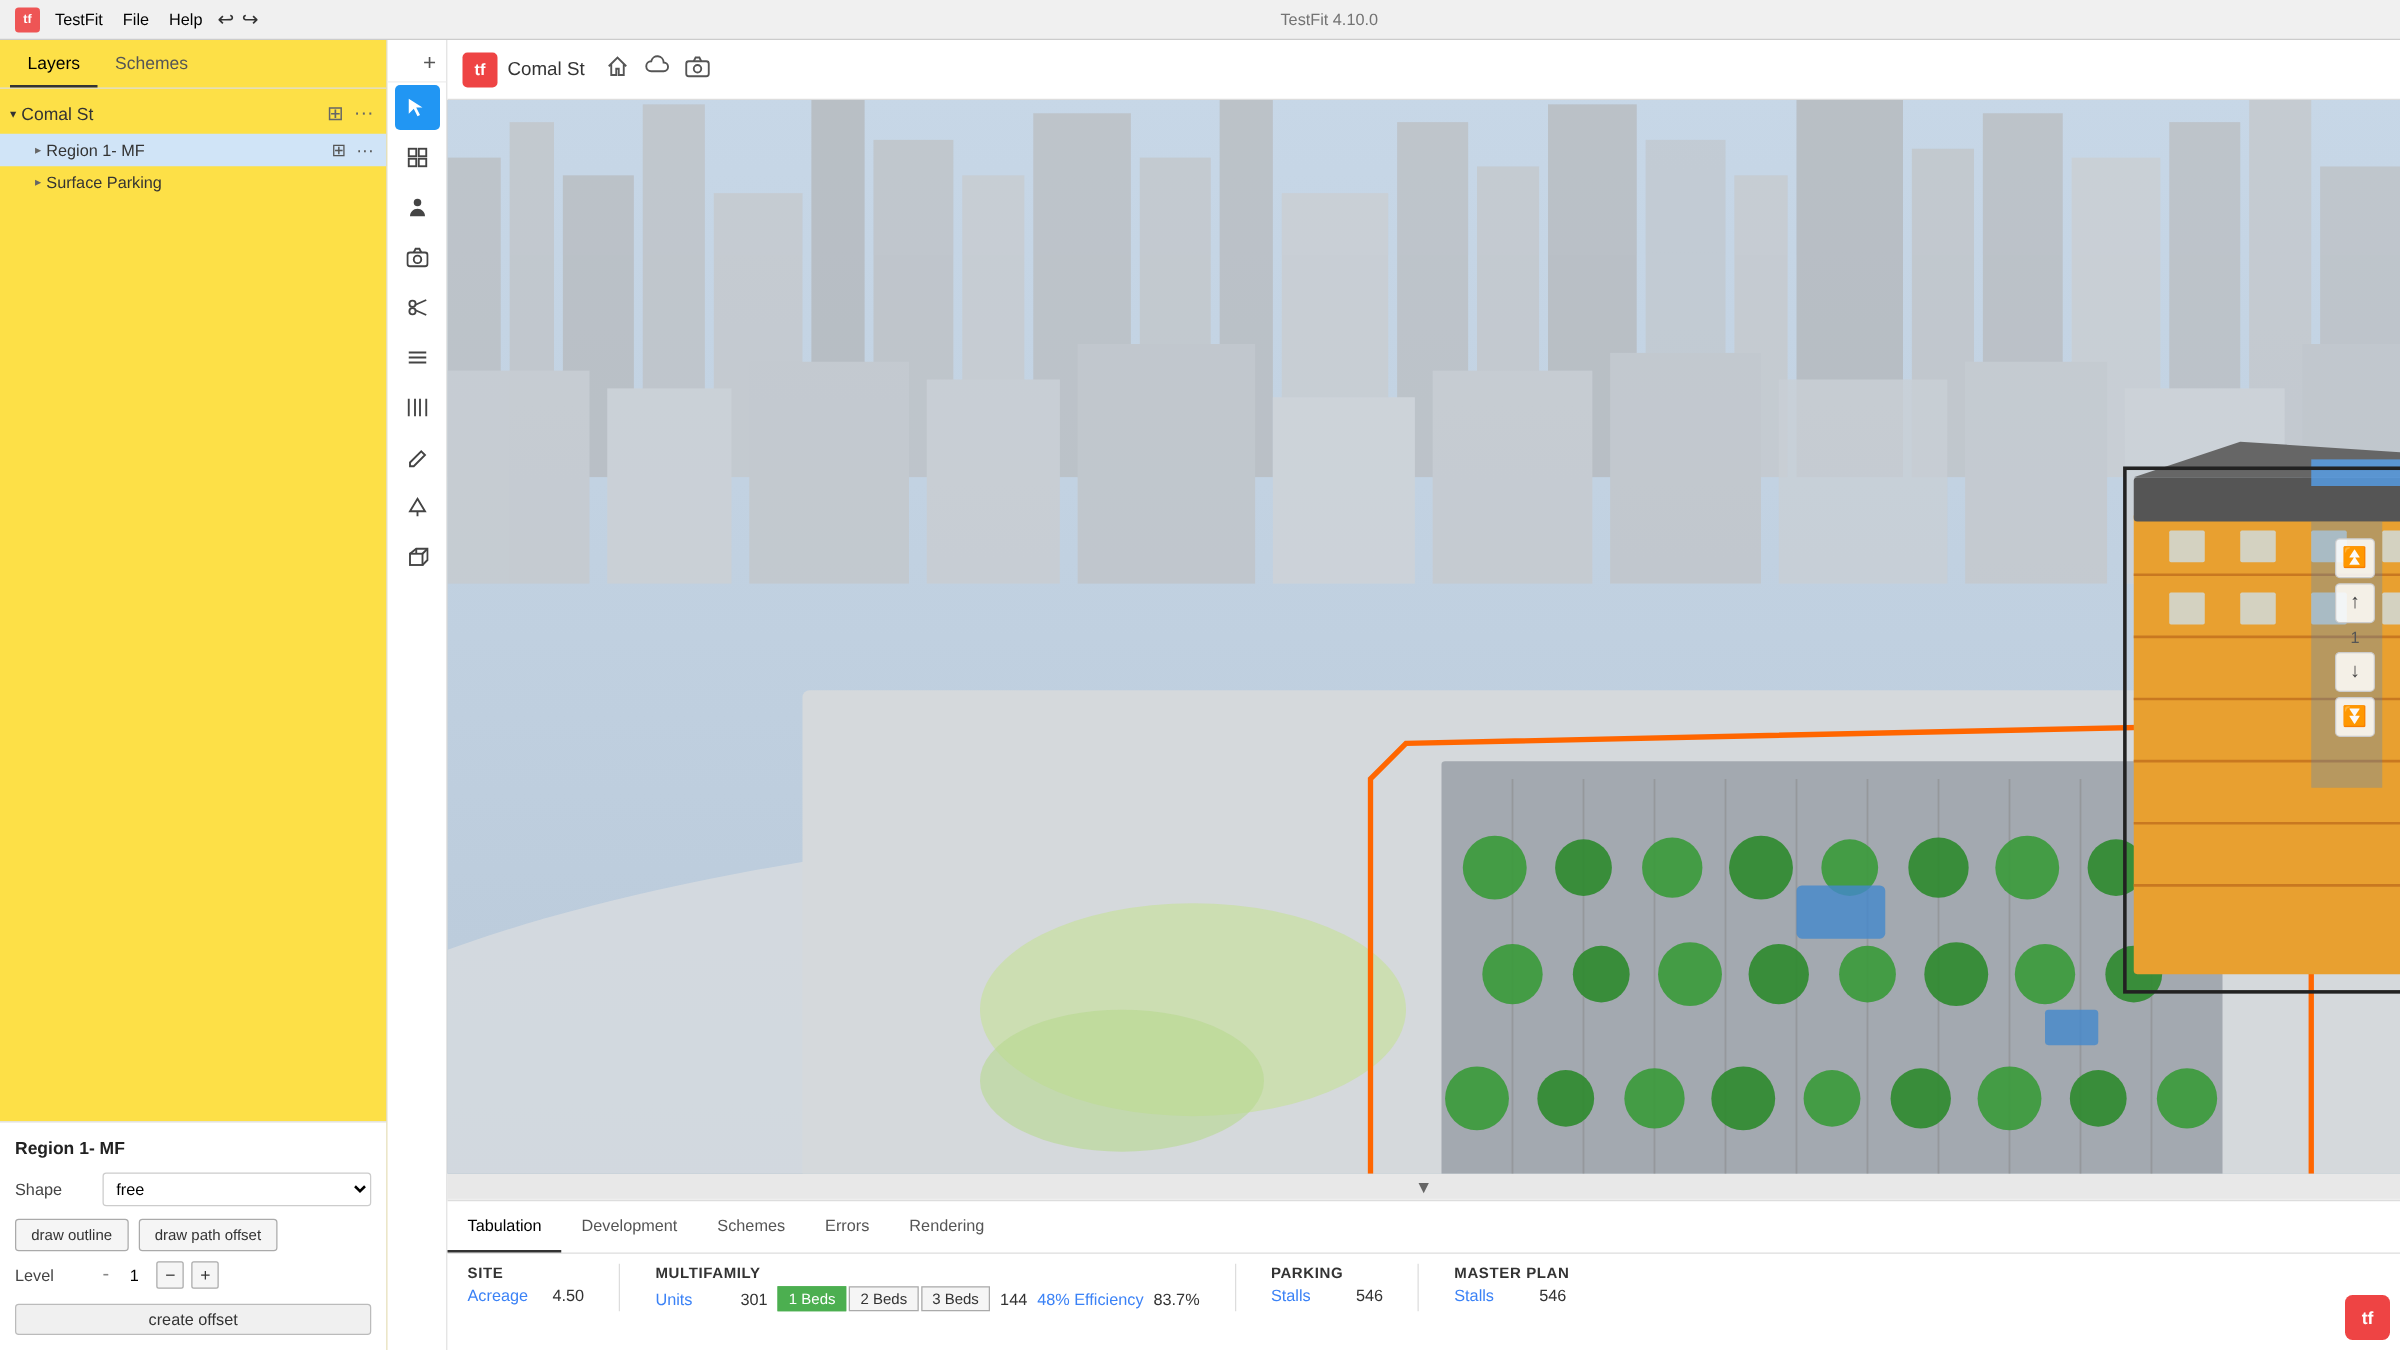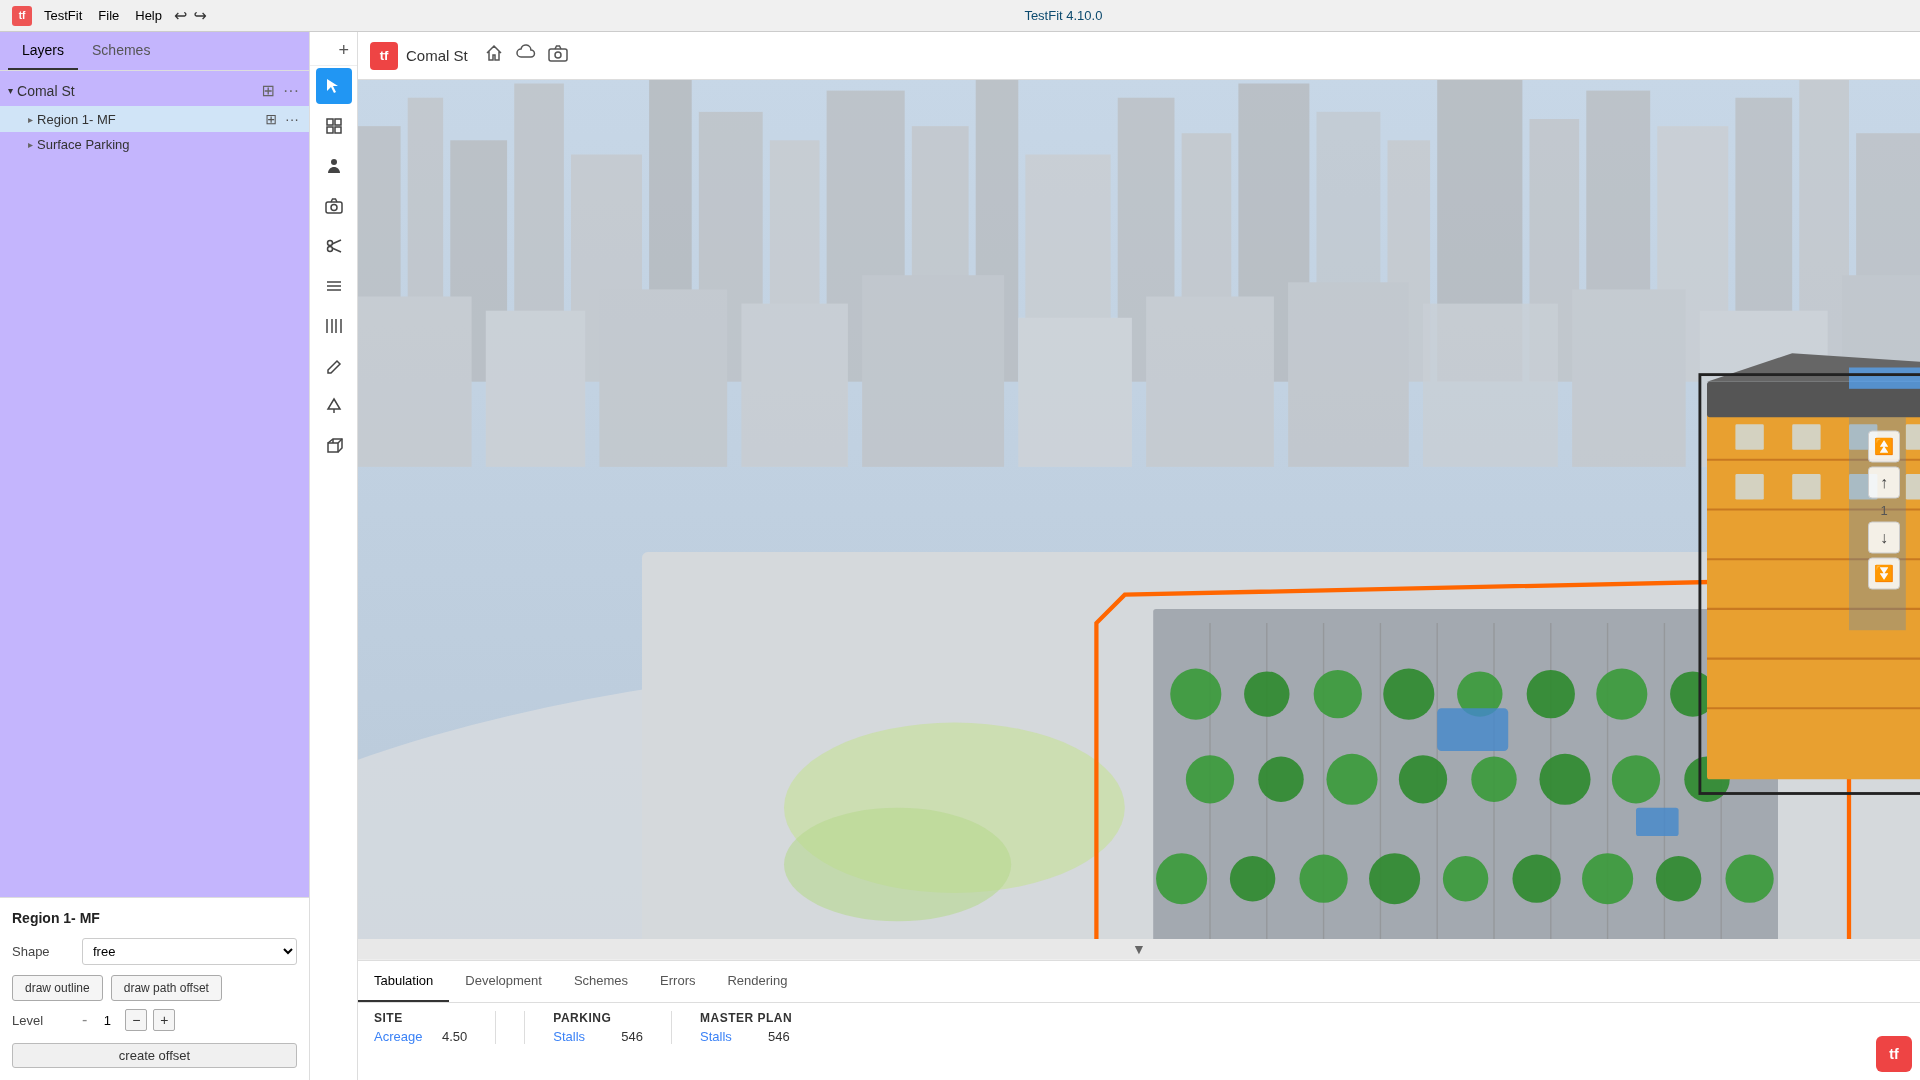--- a/index.html
+++ b/index.html
@@ -19,7 +19,7 @@
     .title-bar-menu { display: flex; gap: 16px; align-items: flex-start; }
     .title-bar-menu span { cursor: pointer; font-size: 13px; }
     .title-bar-logo { width: 20px; height: 20px; background: #e55; border-radius: 3px; display: flex; align-items: center; justify-content: center; color: white; font-size: 10px; font-weight: bold; }
-    .title-center { flex: 1; display: flex; justify-content: center; font-size: 13px; color: #0c4a6e; }
+    .title-center { flex: 1; display: flex; justify-content: center; font-size: 13px; color: #737373; }
     .undo-redo { display: flex; gap: 6px; }
     .undo-redo button { background: none; border: none; cursor: pointer; font-size: 16px; color: #333; }
 

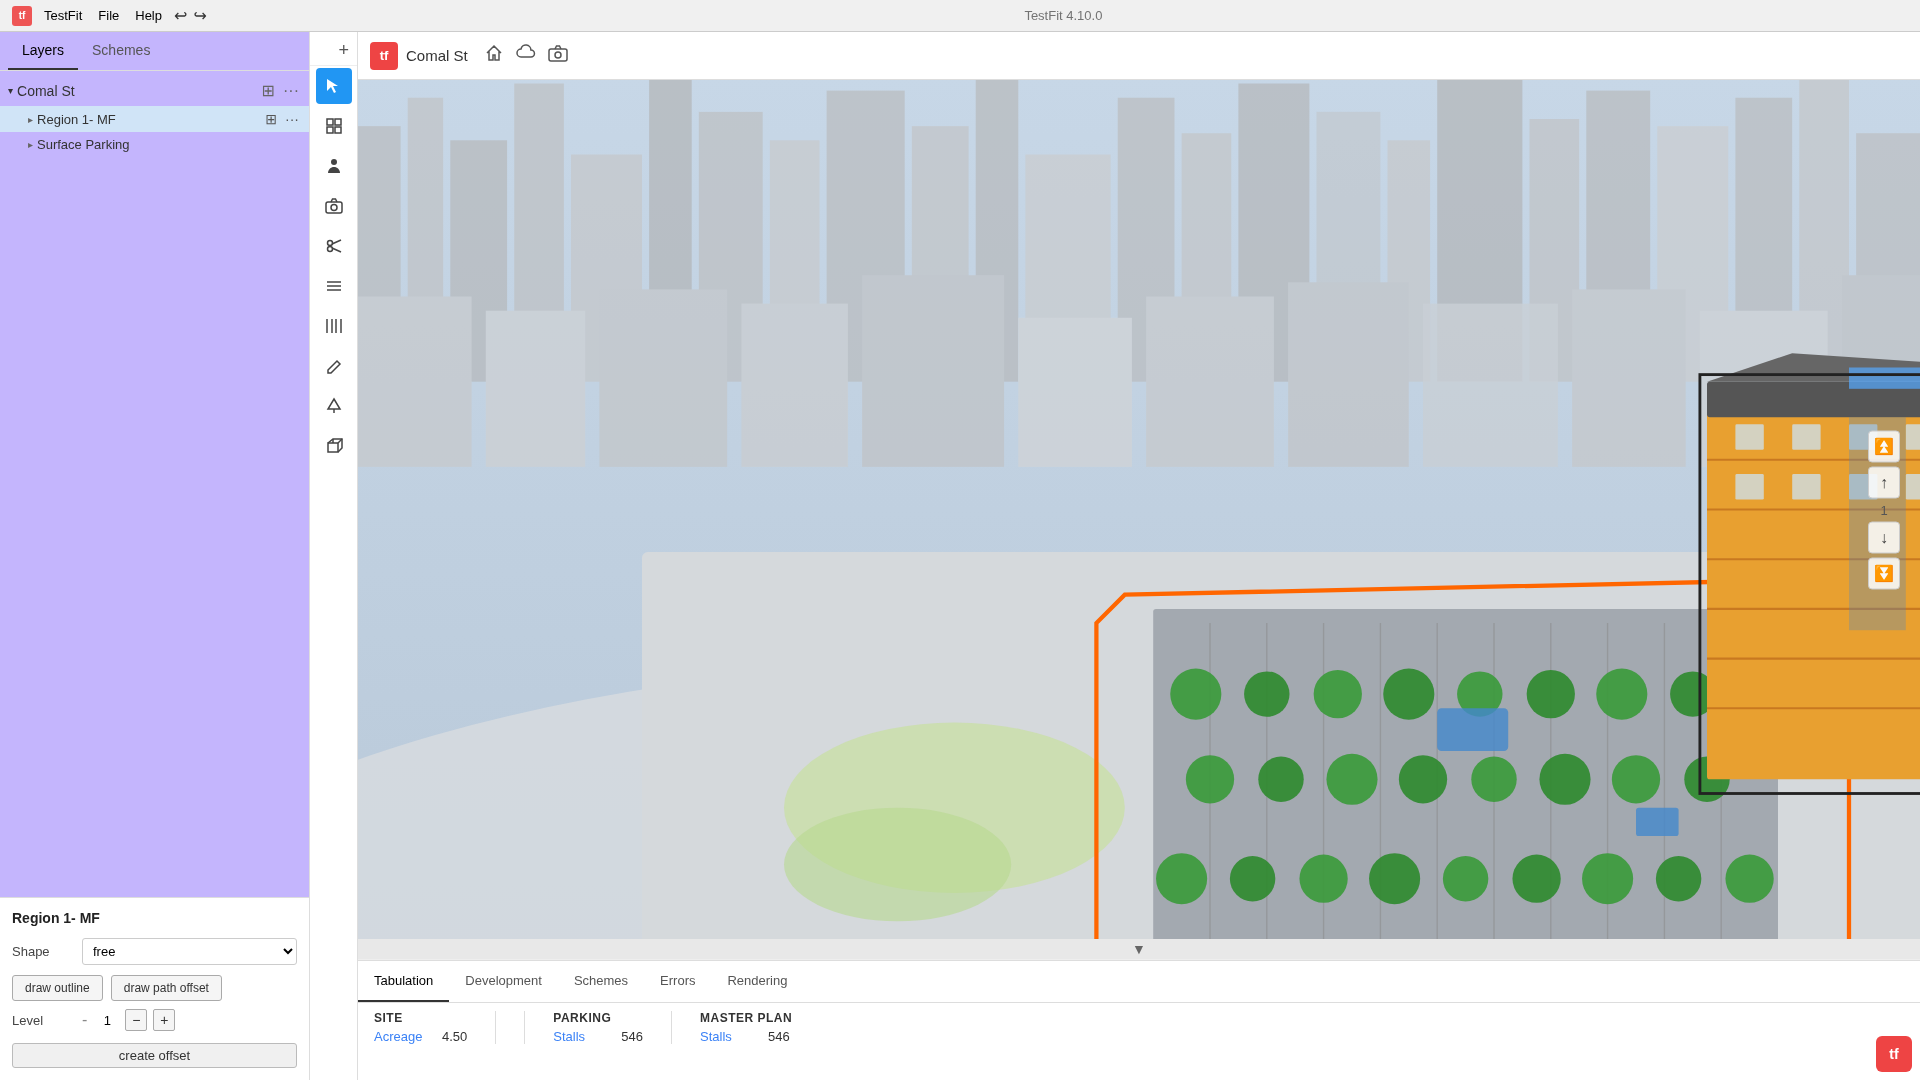--- a/index.html
+++ b/index.html
@@ -29,7 +29,7 @@
     
     .left-panel {
       width: 310px;
-      background: #c4b5fd;
+      background: #fde047;
       display: flex;
       flex-direction: column;
       border-right: 1px solid #ddd;

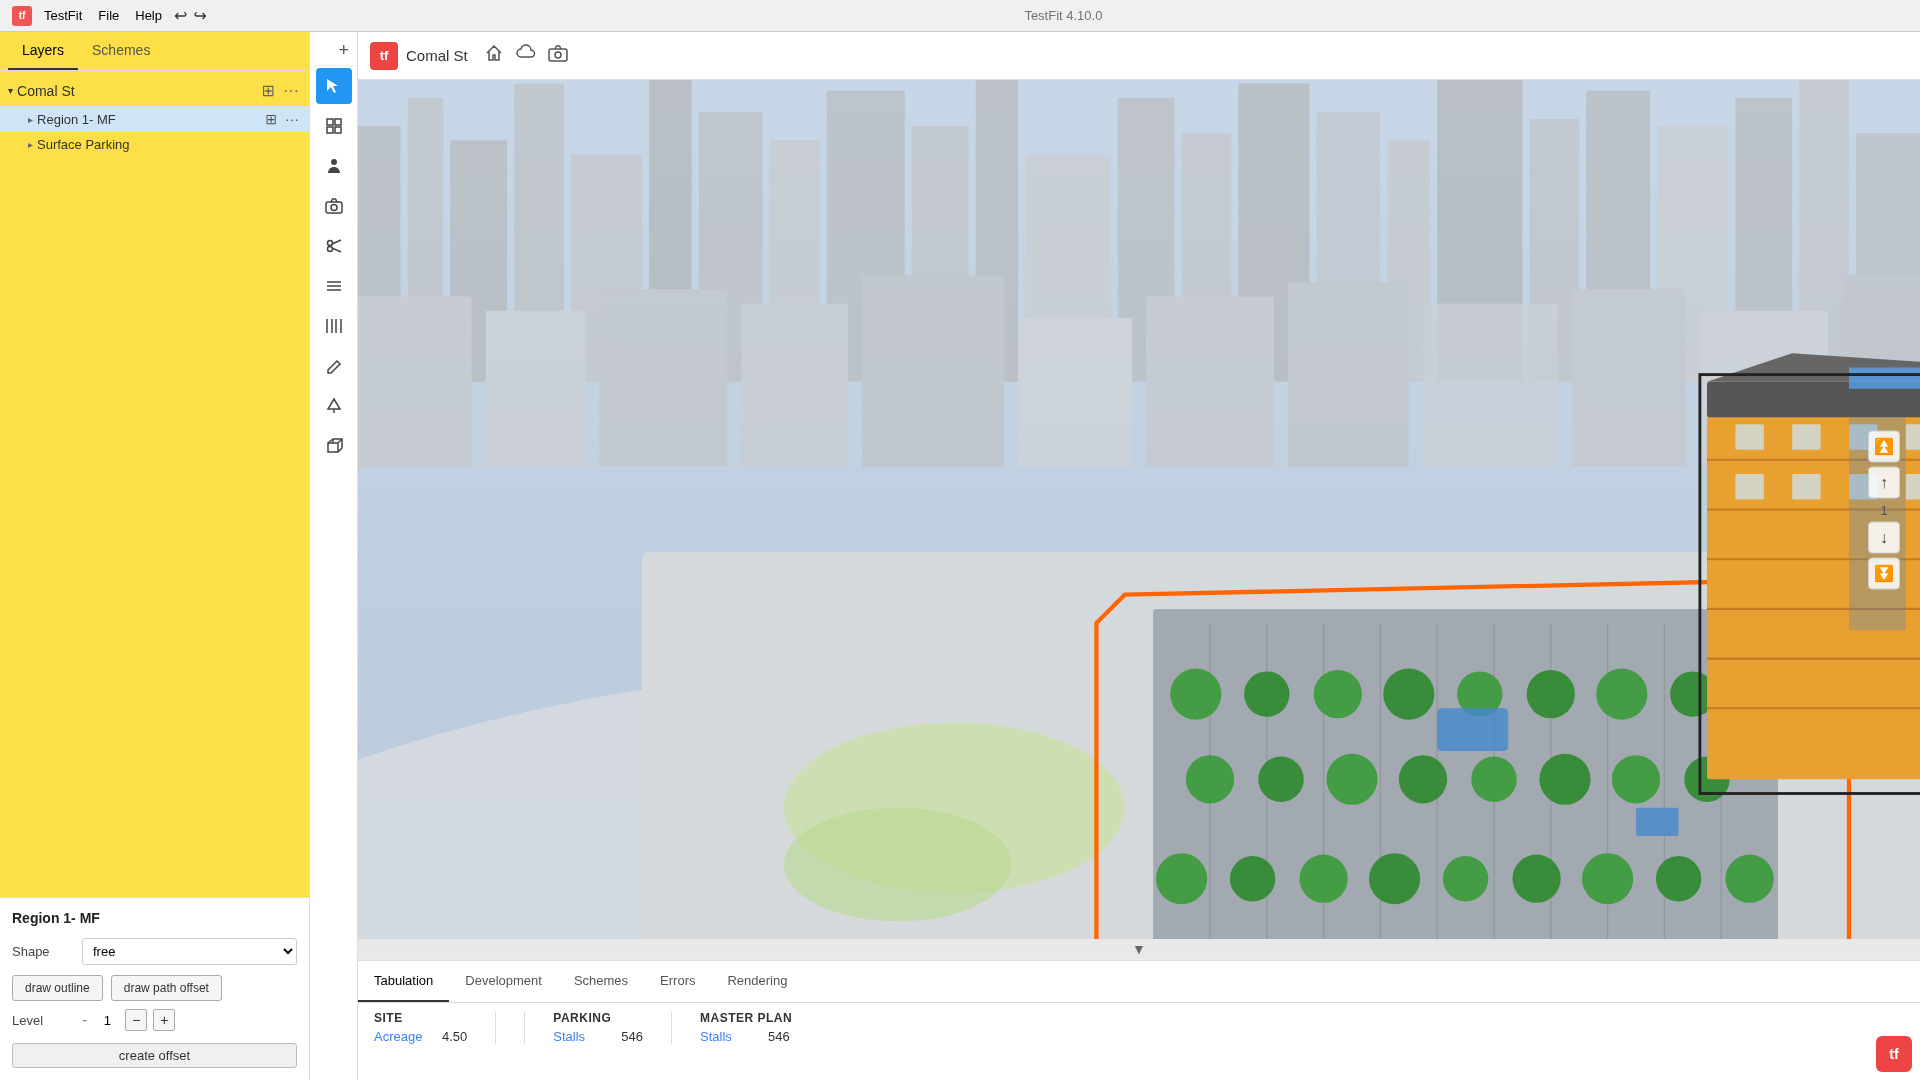--- a/index.html
+++ b/index.html
@@ -669,6 +669,21 @@
 
         <div class="stat-divider"></div>
 
+        <div class="stat-group">
+          <div class="stat-title">MULTIFAMILY</div>
+          <div class="stat-row">
+            <span class="stat-label">Units</span>
+            <span class="stat-value">301</span>
+            <div class="beds-selector">
+              <button class="bed-btn active">1 Beds</button>
+              <button class="bed-btn">2 Beds</button>
+              <button class="bed-btn">3 Beds</button>
+            </div>
+            <span class="stat-value">144</span>
+            <span class="stat-label">48% Efficiency</span>
+            <span class="stat-value">83.7%</span>
+          </div>
+        </div>
 
         <div class="stat-divider"></div>
 

